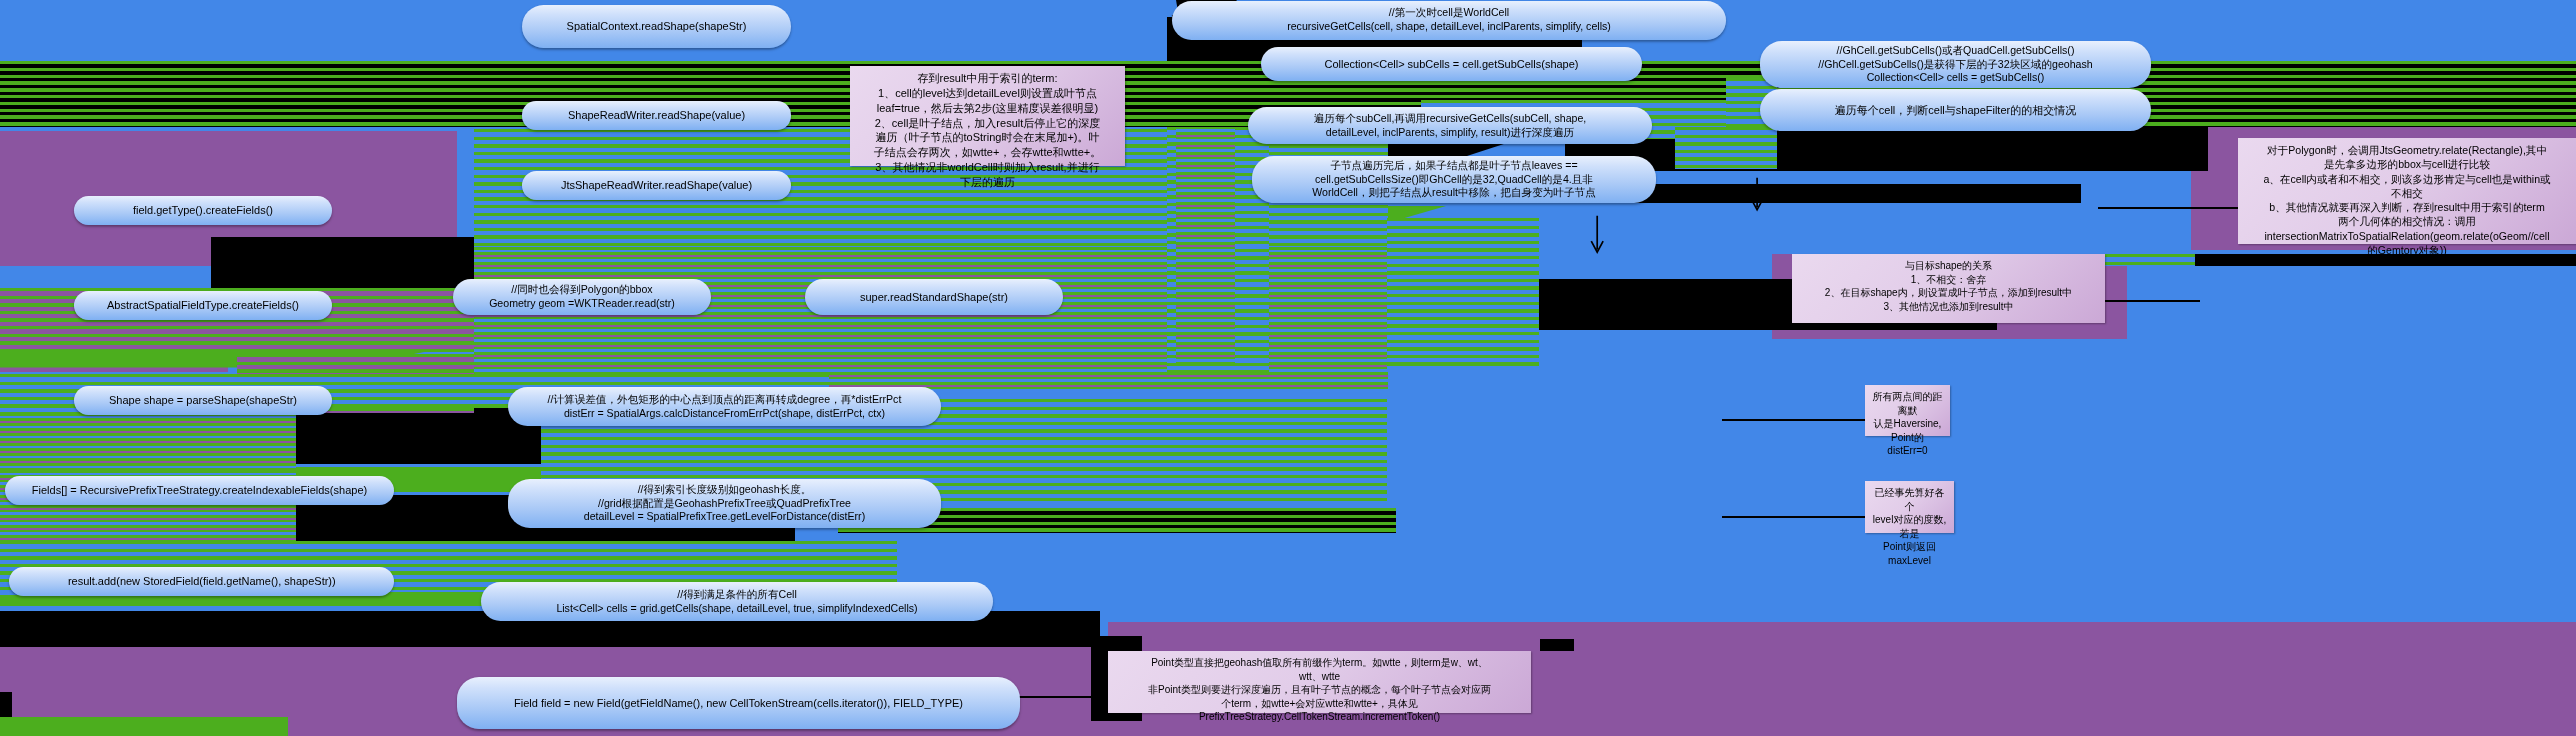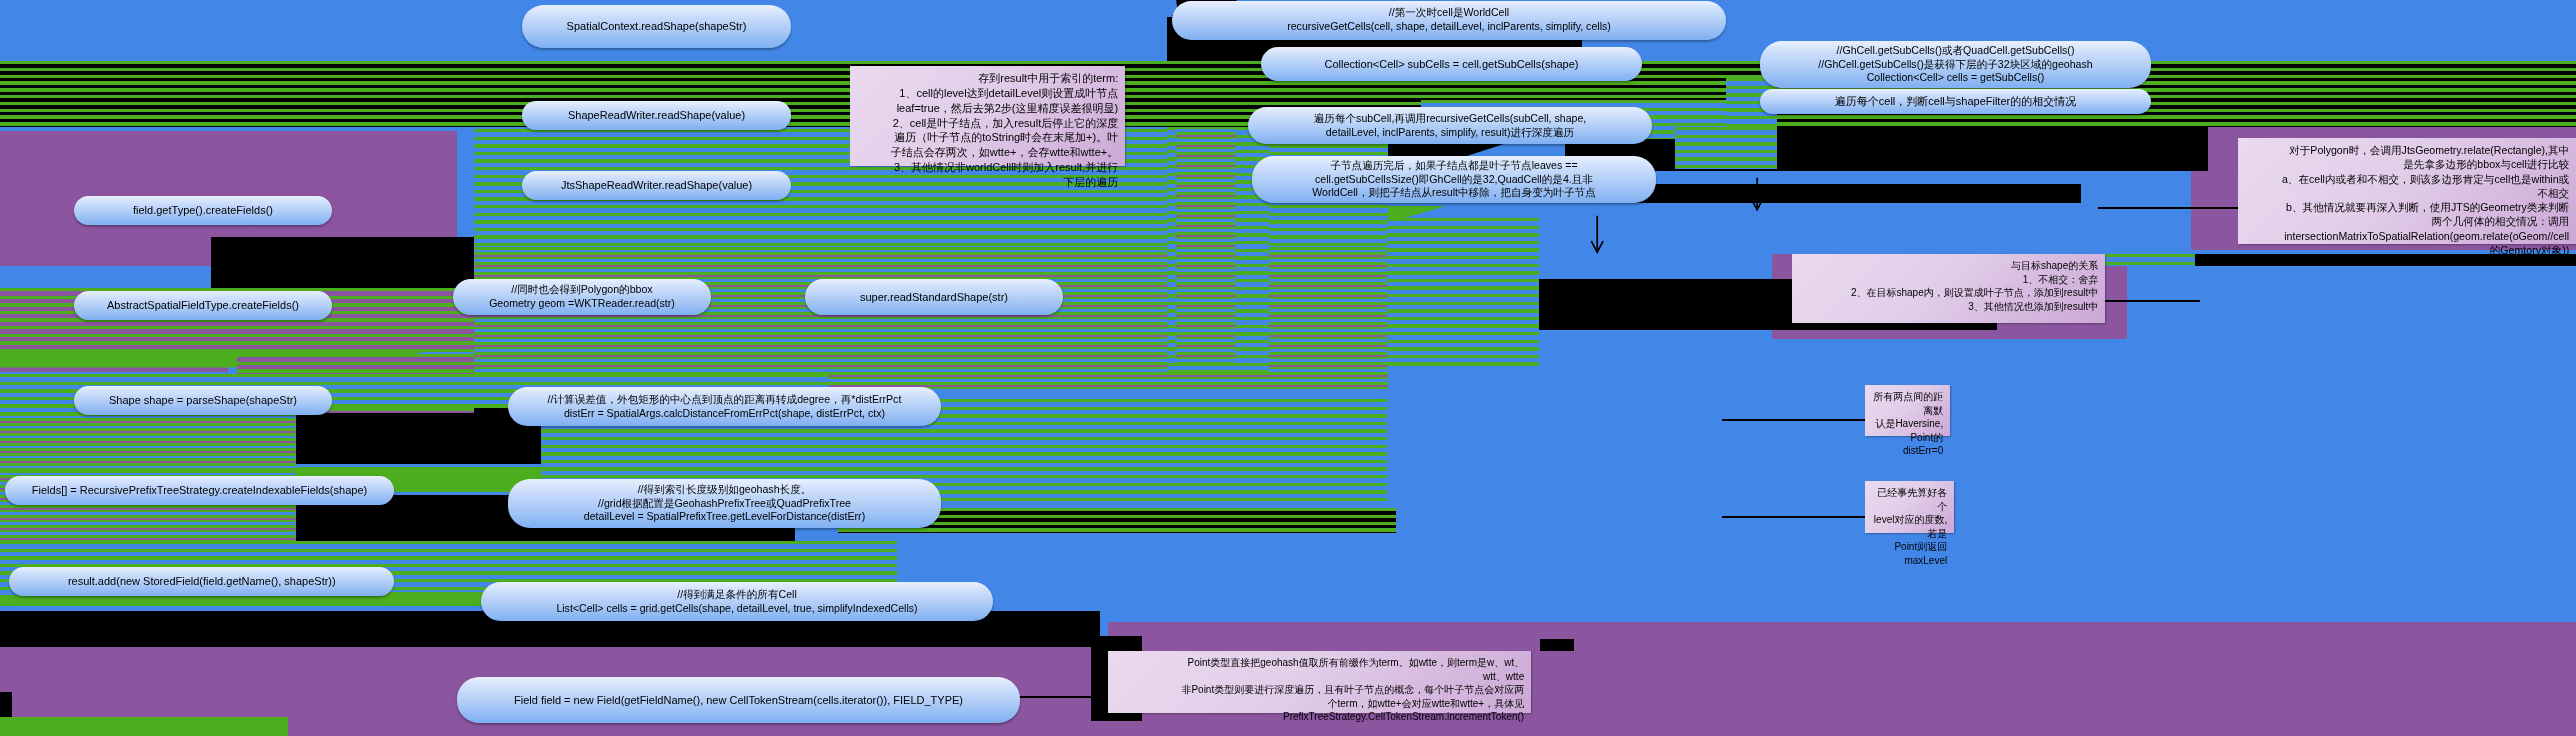--- a/index.html
+++ b/index.html
@@ -74,7 +74,7 @@
     line-height:1.35;
     padding:5px 6.8px;
     box-sizing:border-box;
-    text-align:right;
+    text-align:center;
     white-space:pre-line;
     box-shadow:0.8px 0.8px 1.7px rgba(0,0,0,.3);
   }

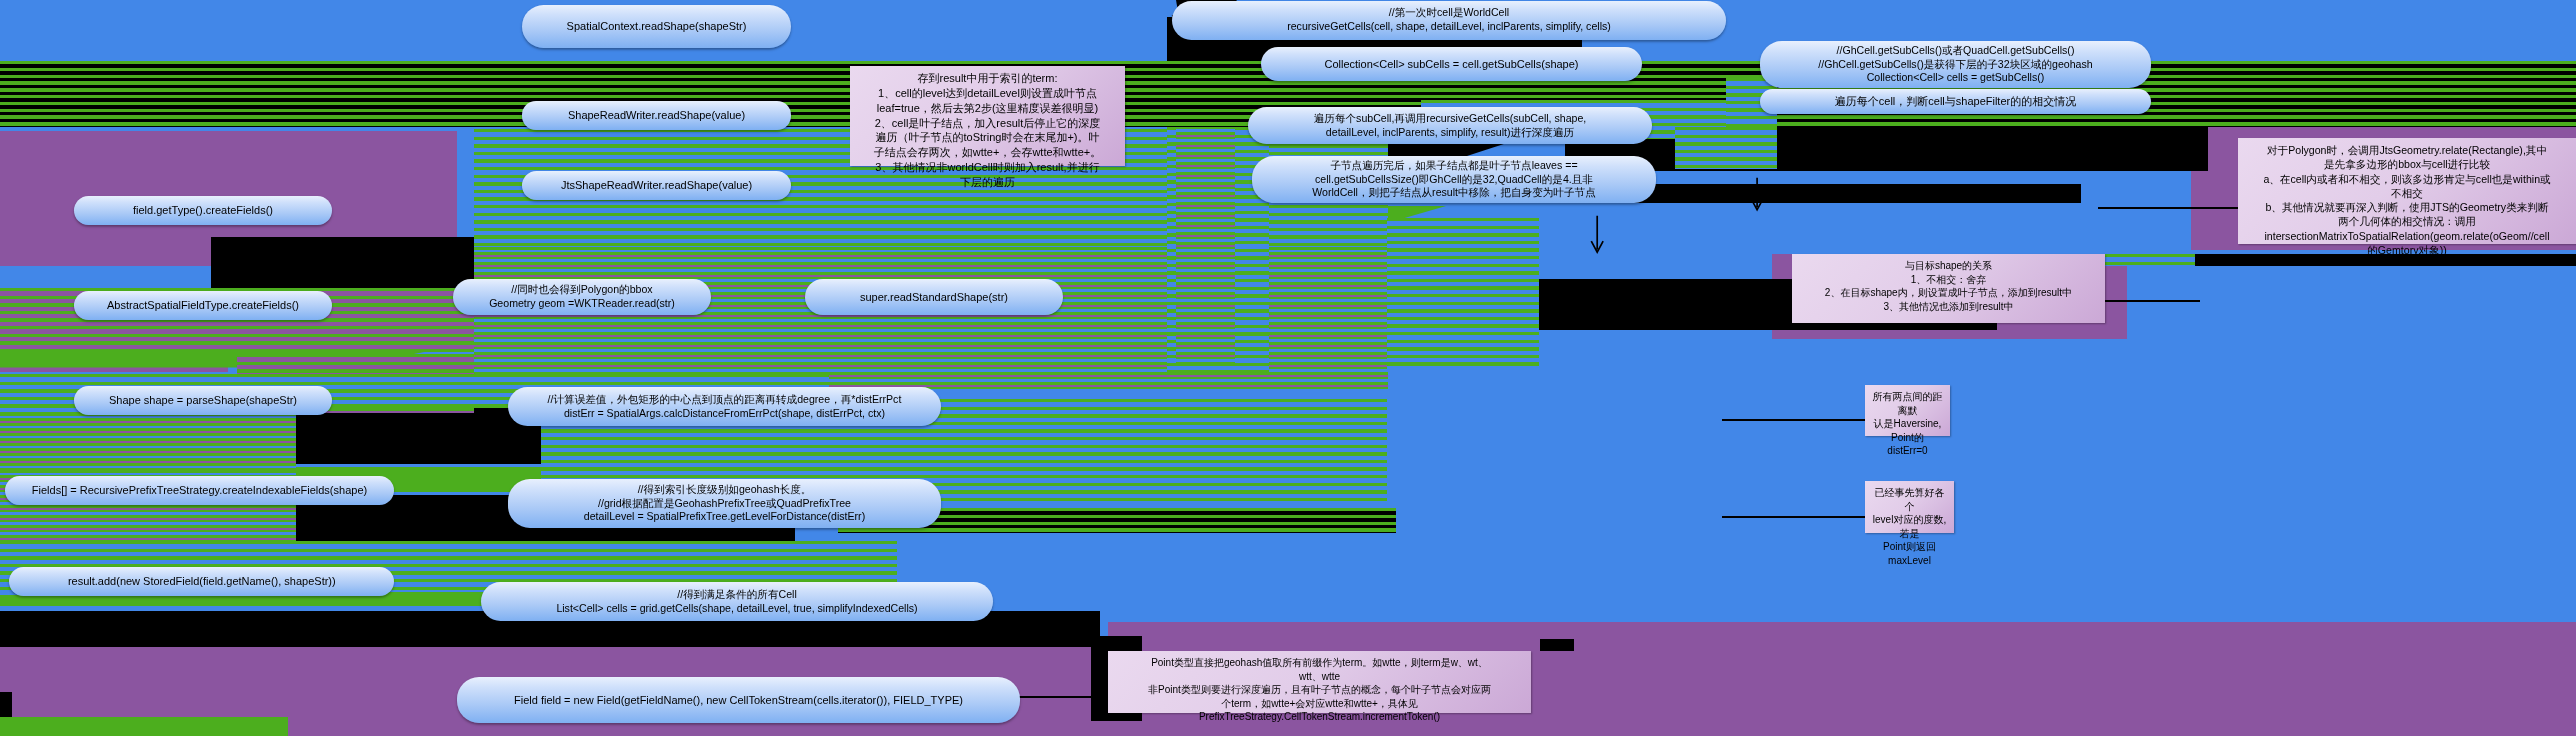--- a/index.html
+++ b/index.html
@@ -205,7 +205,7 @@
 //GhCell.getSubCells()是获得下层的子32块区域的geohash
 Collection&lt;Cell&gt; cells = getSubCells()</div>
 
-  <div class="node" style="left:1760px;top:89px;width:391px;height:25px;">遍历每个cell，判断cell与shapeFilter的的相交情况</div>
+  <div class="node" style="left:1760px;top:89px;width:391px;height:42px;">遍历每个cell，判断cell与shapeFilter的的相交情况</div>
 
   <div class="node small" style="left:1248px;top:107px;width:404px;height:37px;">遍历每个subCell,再调用recursiveGetCells(subCell, shape,
 detailLevel, inclParents, simplify, result)进行深度遍历</div>

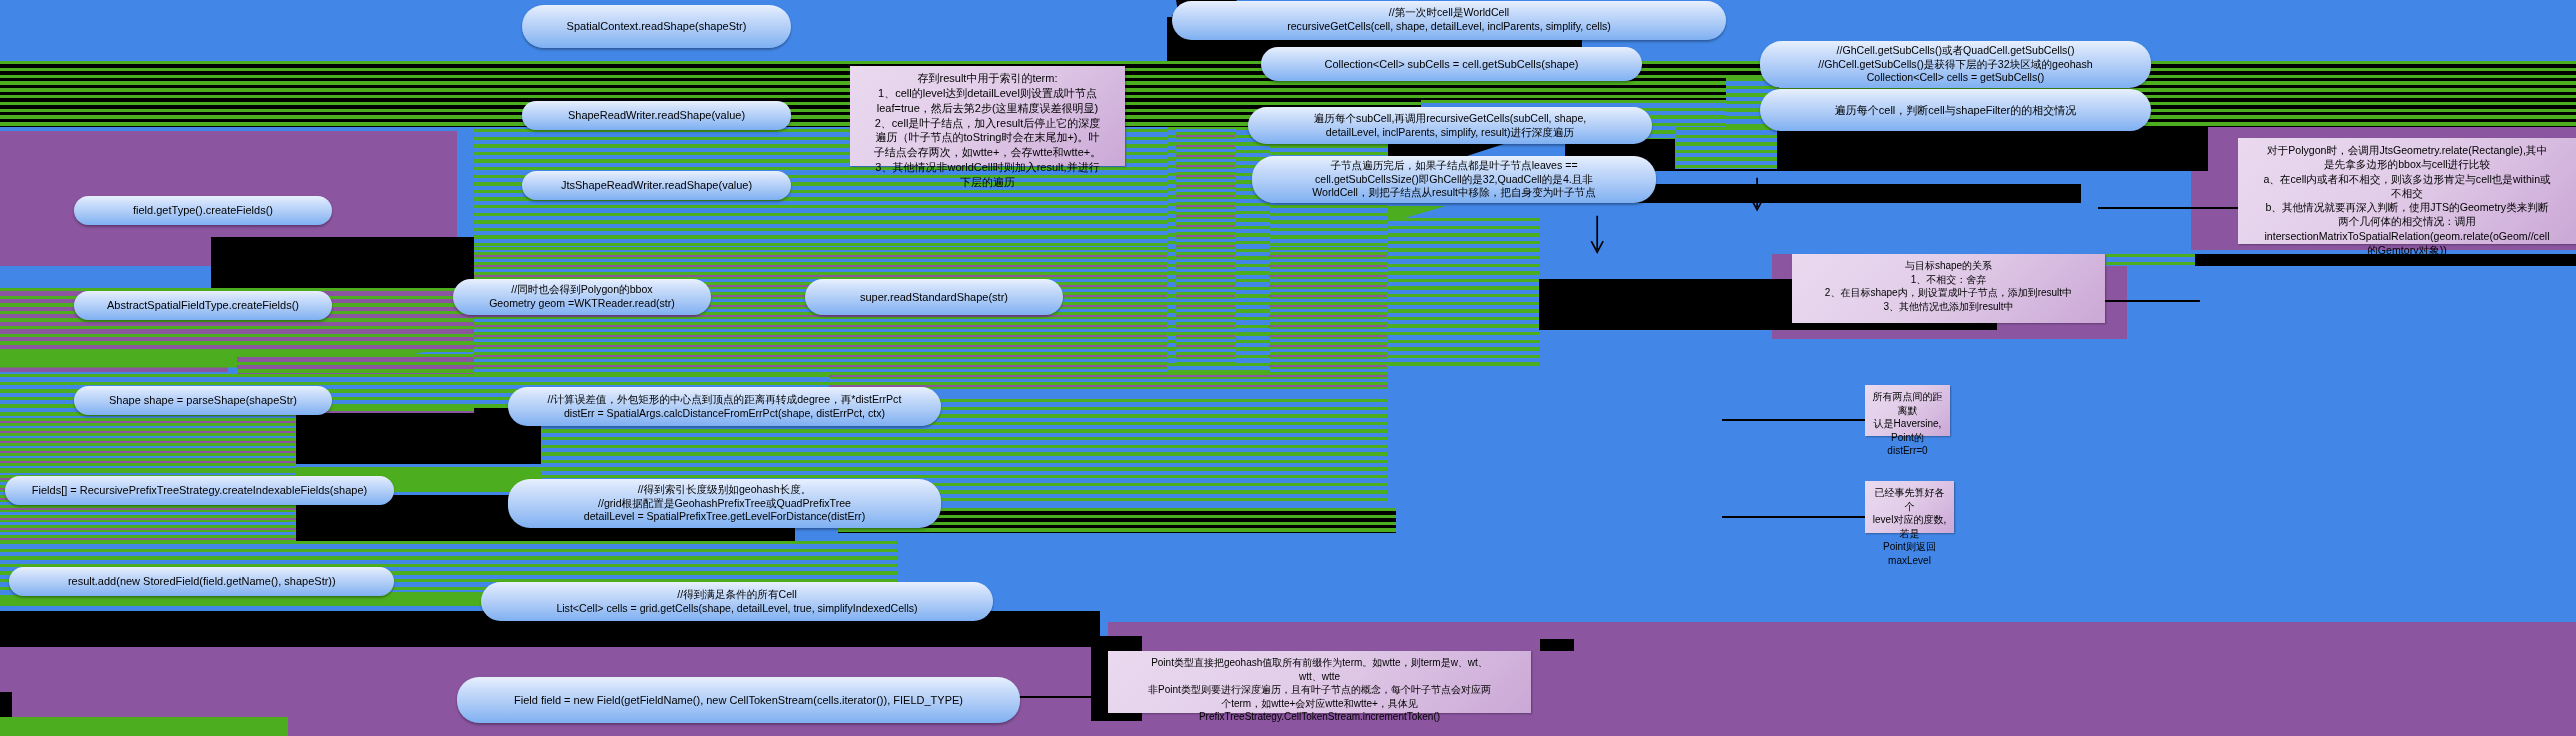--- a/index.html
+++ b/index.html
@@ -227,7 +227,7 @@
 是先拿多边形的bbox与cell进行比较
 a、在cell内或者和不相交，则该多边形肯定与cell也是within或
 不相交
-b、其他情况就要再深入判断，使用JTS的Geometry类来判断
+b、其他情况就要再深入判断，存到result中用于索引的term
 两个几何体的相交情况：调用
 intersectionMatrixToSpatialRelation(geom.relate(oGeom//cell
 的Gemtory对象))</div>

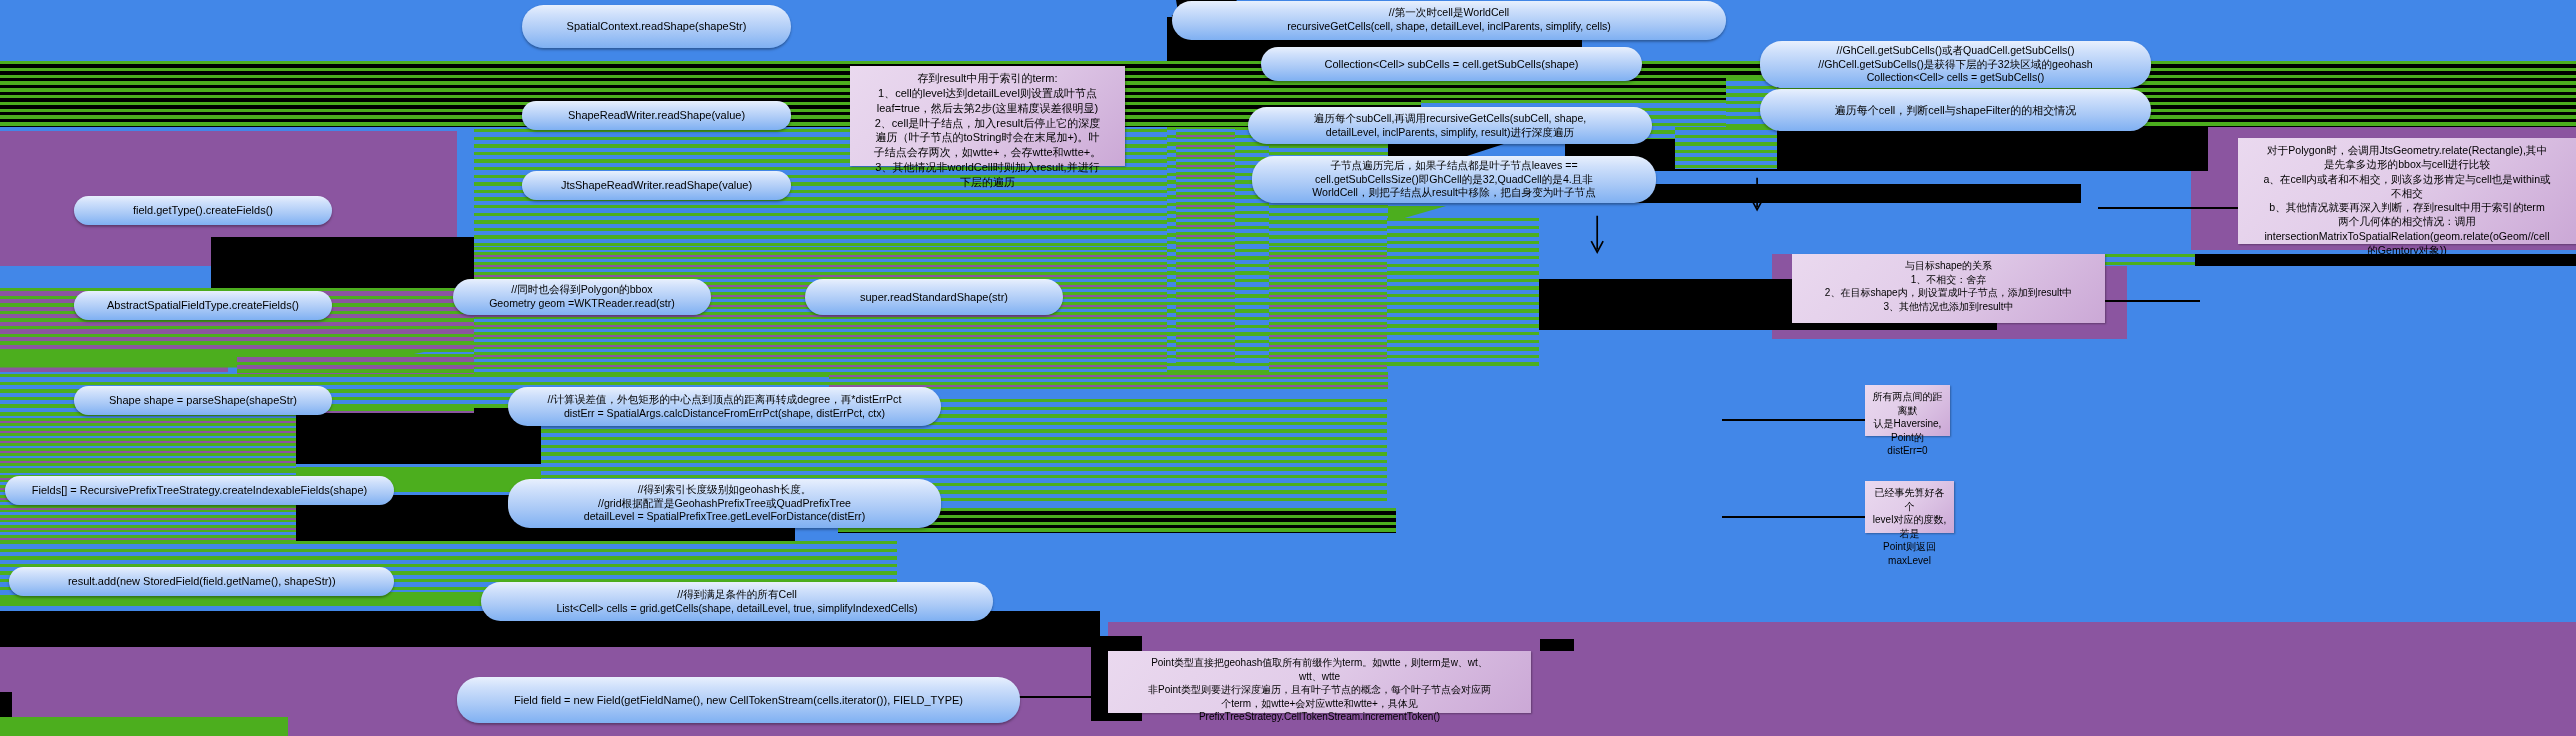--- a/index.html
+++ b/index.html
@@ -184,7 +184,7 @@
 
   <div class="node" style="left:9.3px;top:567px;width:385px;height:29px;">result.add(new StoredField(field.getName(), shapeStr))</div>
 
-  <div class="node" style="left:457px;top:677px;width:563px;height:46px;">Field field = new Field(getFieldName(), new CellTokenStream(cells.iterator()), FIELD_TYPE)</div>
+  <div class="node" style="left:457px;top:677px;width:563px;height:52px;">Field field = new Field(getFieldName(), new CellTokenStream(cells.iterator()), FIELD_TYPE)</div>
 
   <div class="node small" style="left:508px;top:387px;width:433px;height:39px;">//计算误差值，外包矩形的中心点到顶点的距离再转成degree，再*distErrPct
 distErr = SpatialArgs.calcDistanceFromErrPct(shape, distErrPct, ctx)</div>

